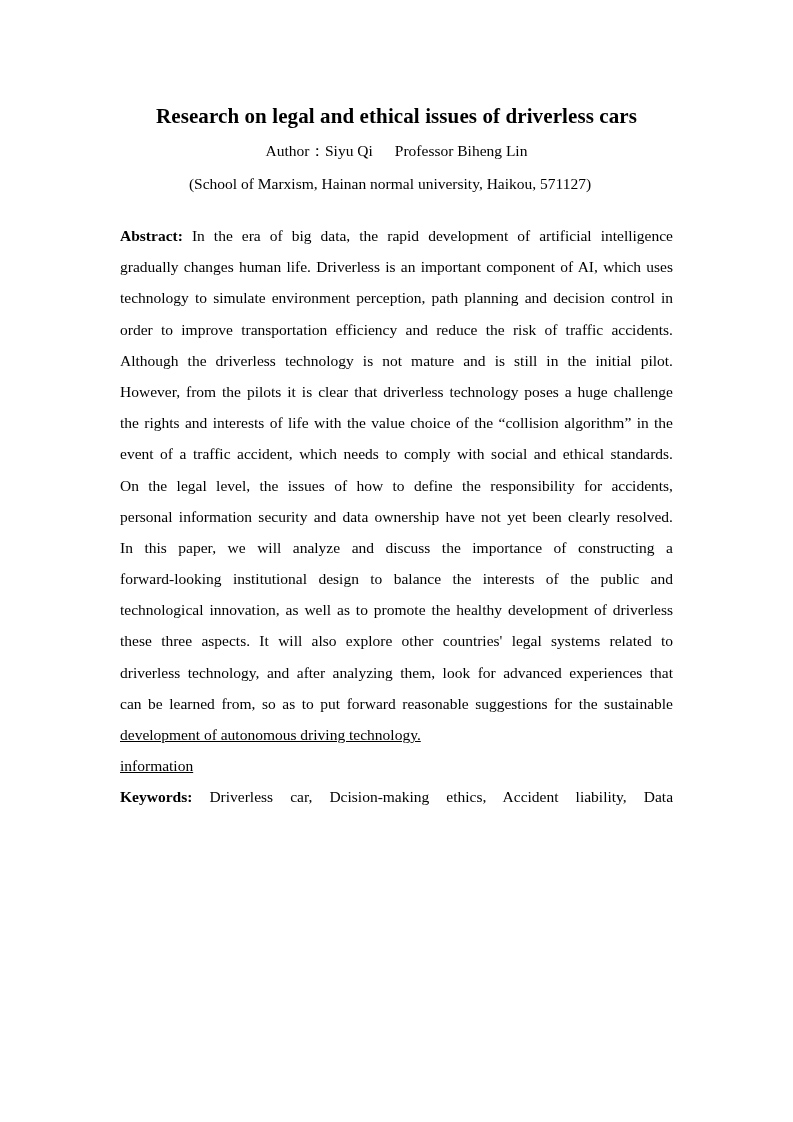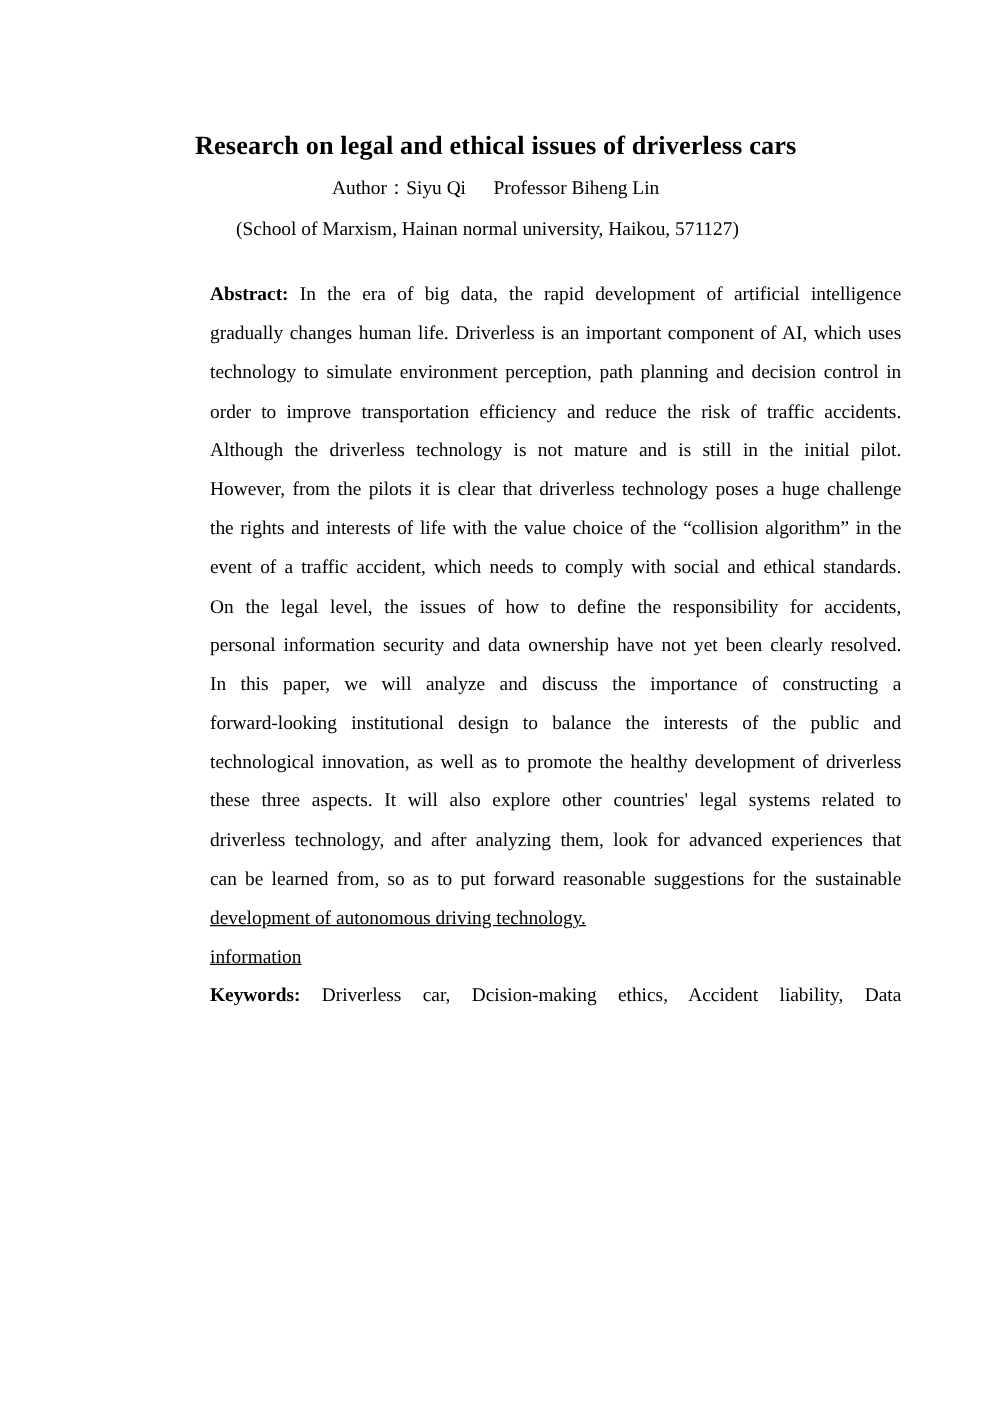--- a/index.html
+++ b/index.html
@@ -77,7 +77,6 @@
       text-align: justify;
       text-align-last: justify;
       white-space: normal;
-      margin-left: 48px;
     }
     .line.last span.fill {
       text-align-last: left;

